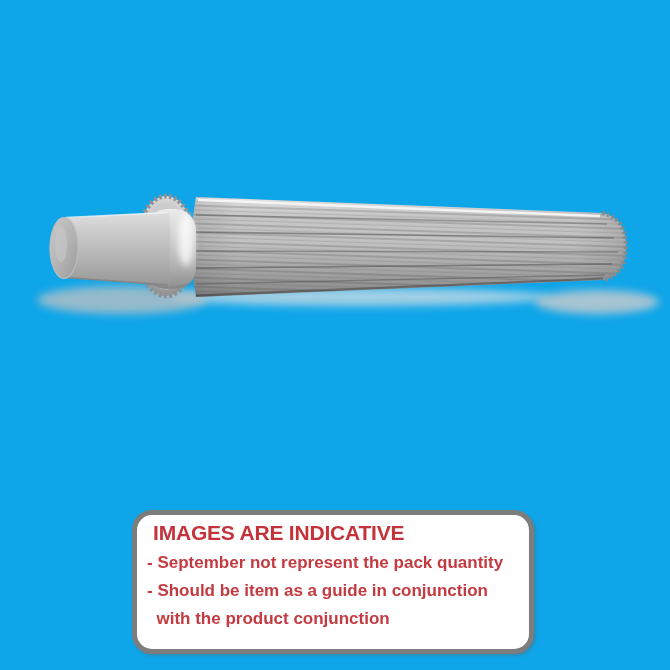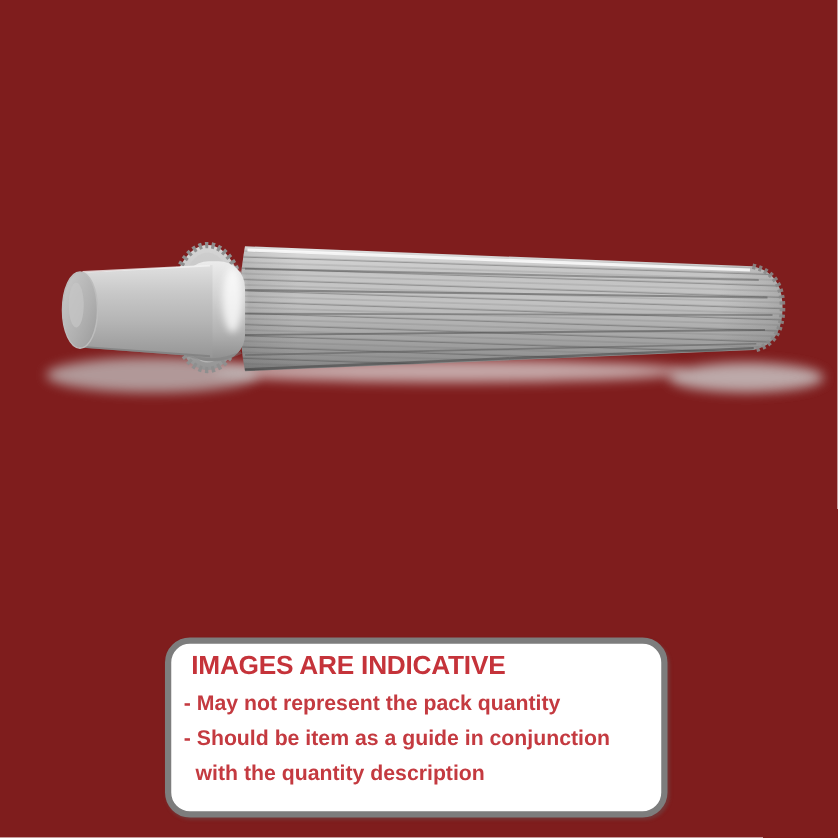--- a/index.html
+++ b/index.html
@@ -6,7 +6,7 @@
   .stage{
     position:relative;
     width:670px;height:670px;
-    background:#7f1d1d;
+    background:#0ea5e9;
     overflow:hidden;
     font-family:"Liberation Sans","DejaVu Sans",sans-serif;
   }

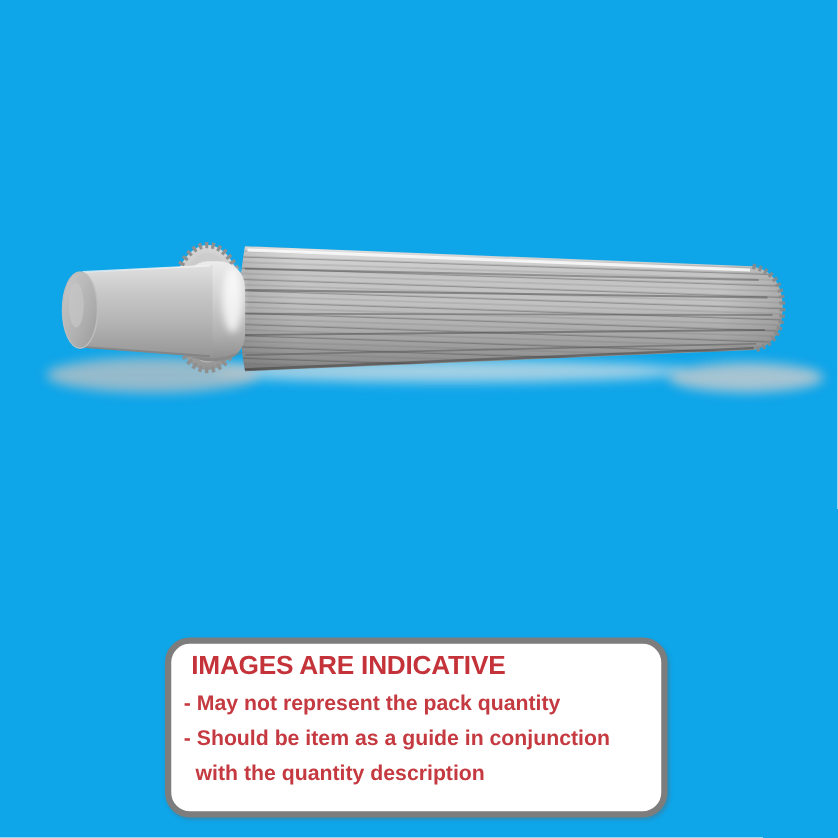--- a/index.html
+++ b/index.html
@@ -148,7 +148,7 @@
 
   <div class="notice">
     <div class="notice-title">IMAGES ARE INDICATIVE</div>
-    <div class="notice-line">- May not represent the pack quantity</div>
+    <div class="notice-line">- September not represent the pack quantity</div>
     <div class="notice-line">- Should be item as a guide in conjunction</div>
     <div class="notice-line">  with the quantity description</div>
   </div>

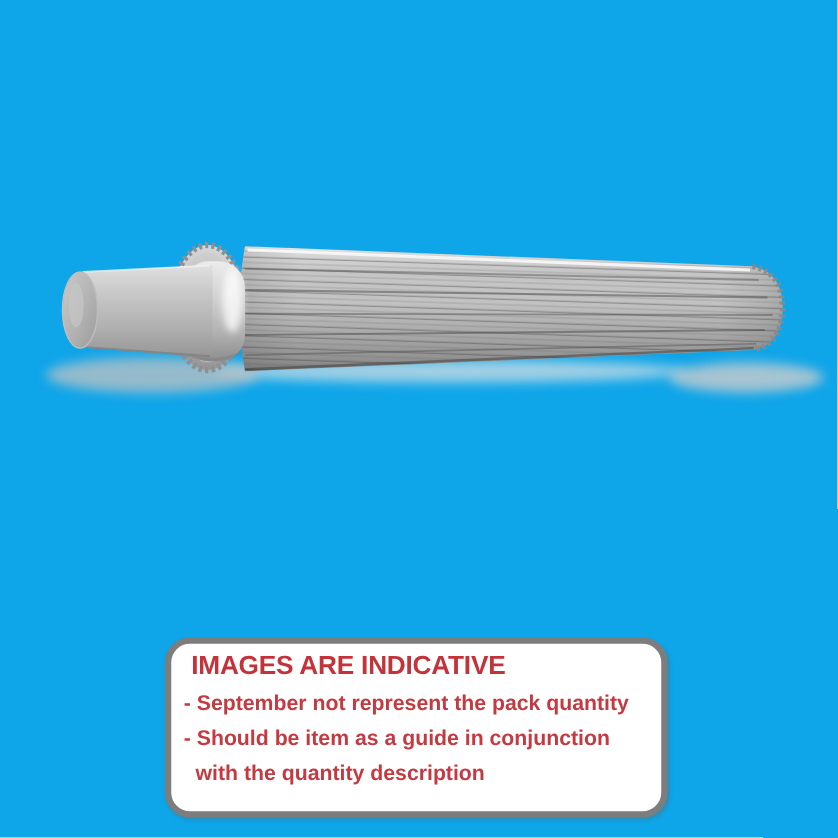--- a/index.html
+++ b/index.html
@@ -150,7 +150,7 @@
     <div class="notice-title">IMAGES ARE INDICATIVE</div>
     <div class="notice-line">- September not represent the pack quantity</div>
     <div class="notice-line">- Should be item as a guide in conjunction</div>
-    <div class="notice-line">  with the quantity description</div>
+    <div class="notice-line">  with the product conjunction</div>
   </div>
 
 </div>

